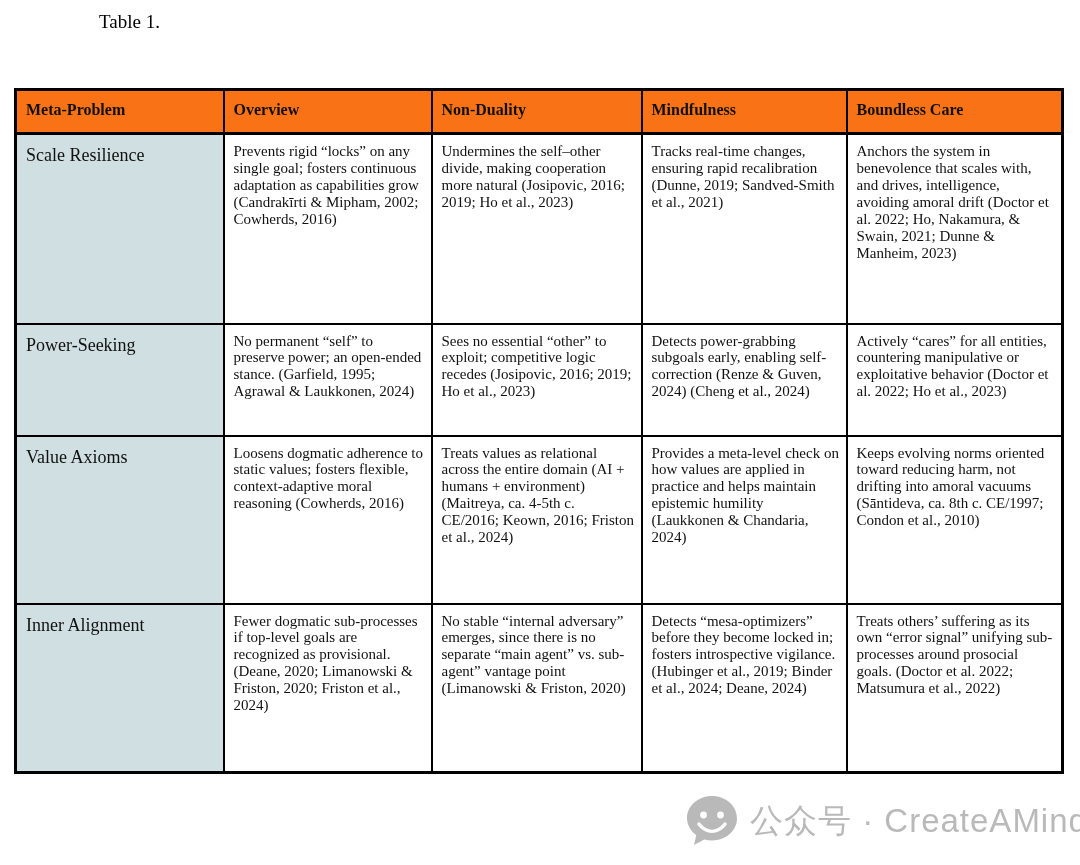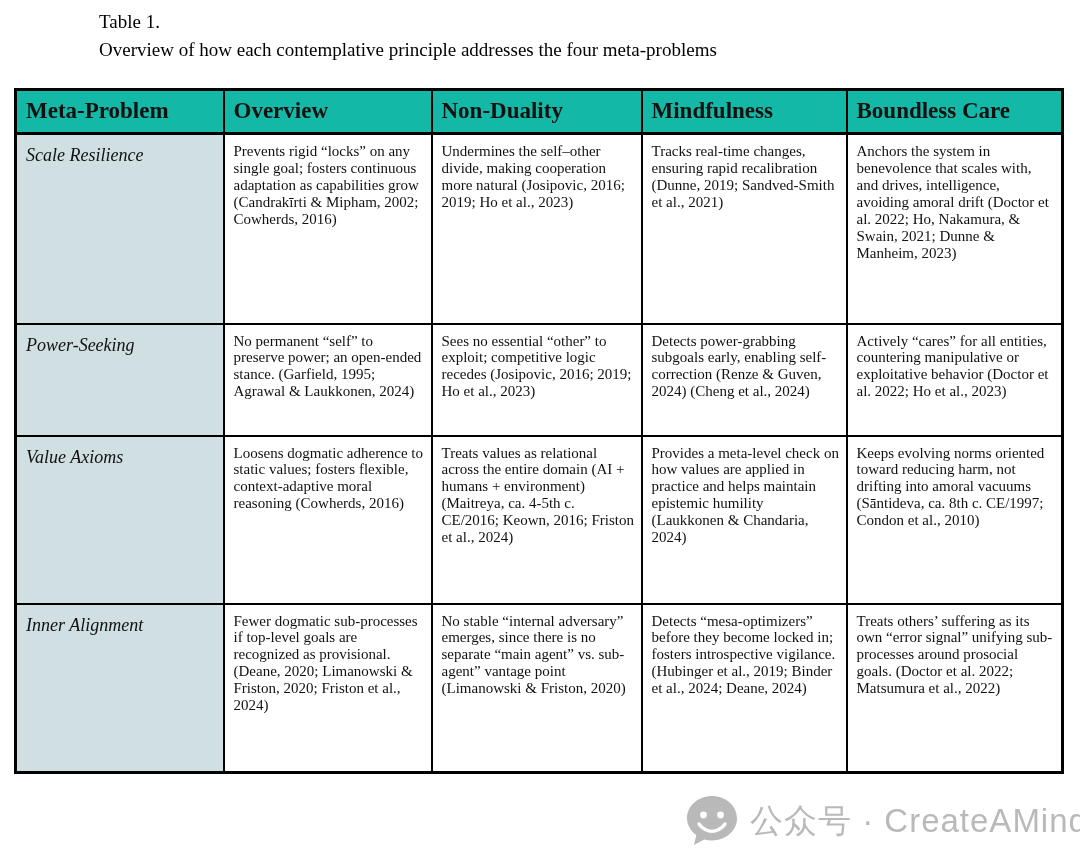--- a/index.html
+++ b/index.html
@@ -88,7 +88,6 @@
 
 <div class="title-block">
   <div class="title-line">Table 1.</div>
-  <div class="title-line">Overview of how each contemplative principle addresses the four meta-problems</div>
 </div>
 
 <table class="meta-table">

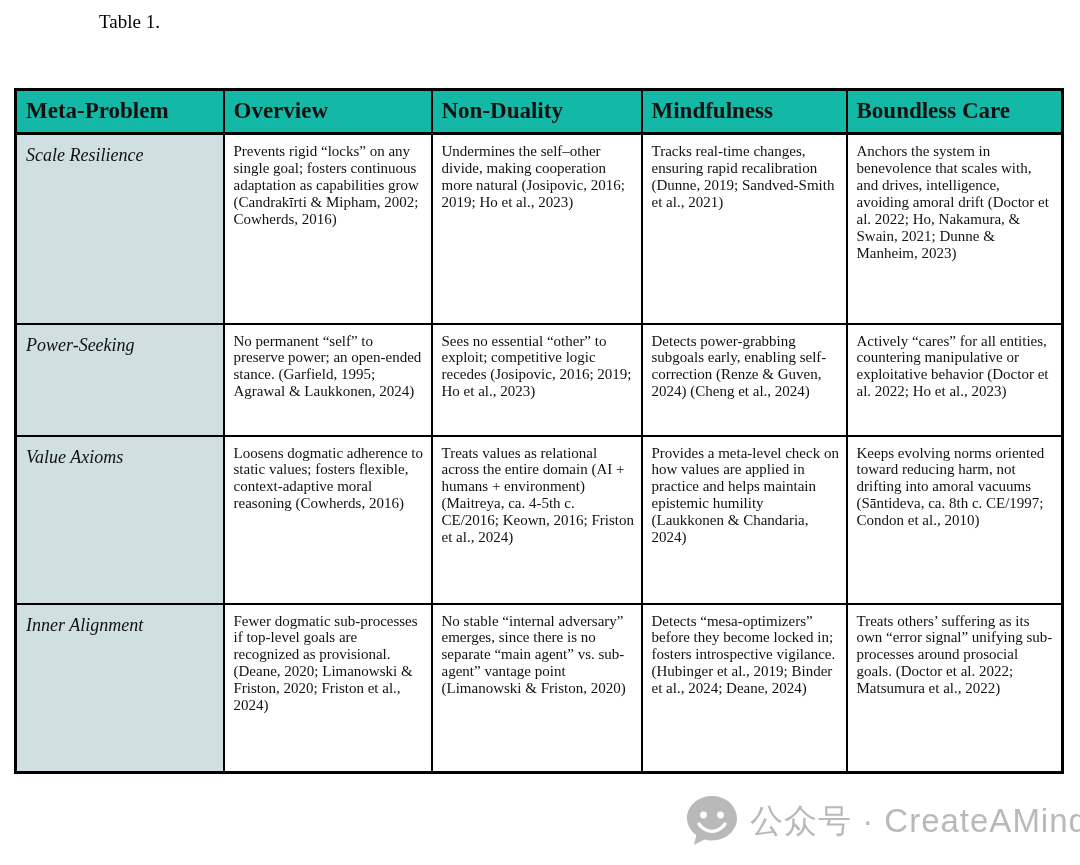--- a/index.html
+++ b/index.html
@@ -43,9 +43,9 @@
     overflow: hidden;
   }
   .meta-table thead th {
-    background: #14b8a6;
+    background: #f97316;
     font-weight: bold;
-    font-size: 23px;
+    font-size: 16px;
     vertical-align: middle;
     height: 44px;
     border-bottom: 3px solid #000000;

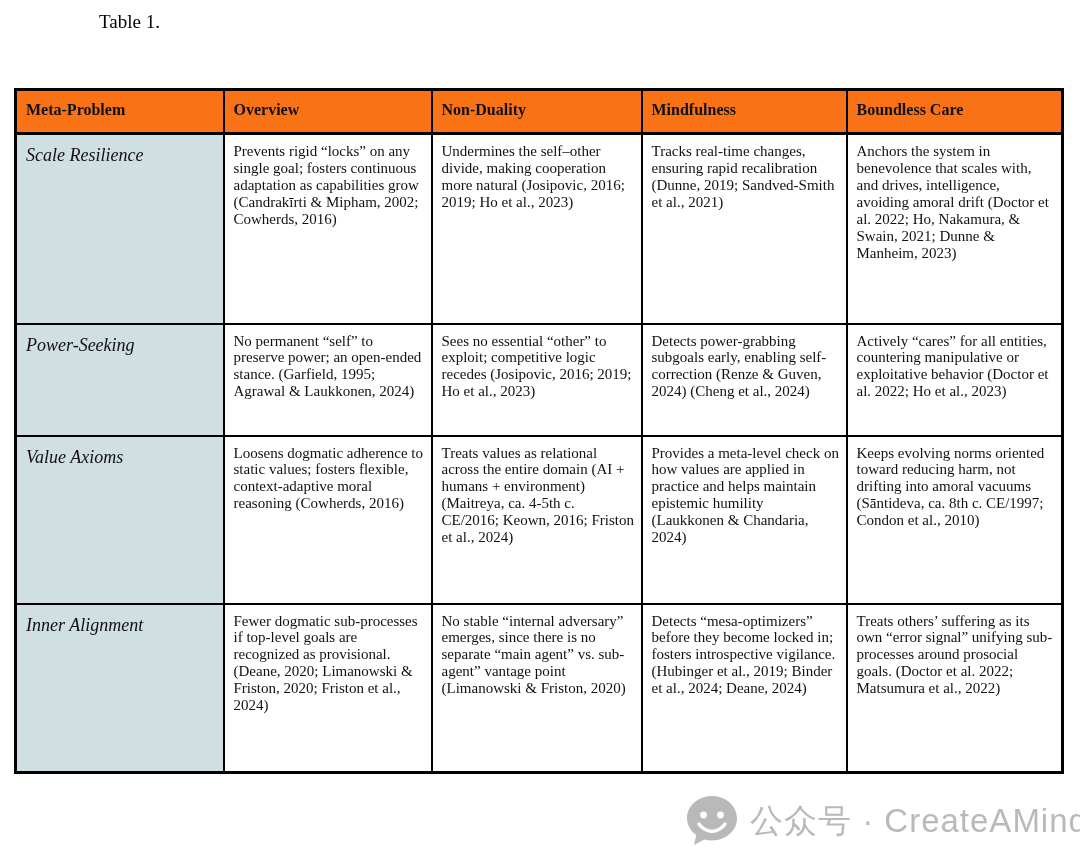--- a/index.html
+++ b/index.html
@@ -54,7 +54,6 @@
   .meta-table tbody th.row-label {
     background: #d0dfe2;
     font-weight: normal;
-    font-style: italic;
     font-size: 18px;
     padding-top: 10px;
   }

